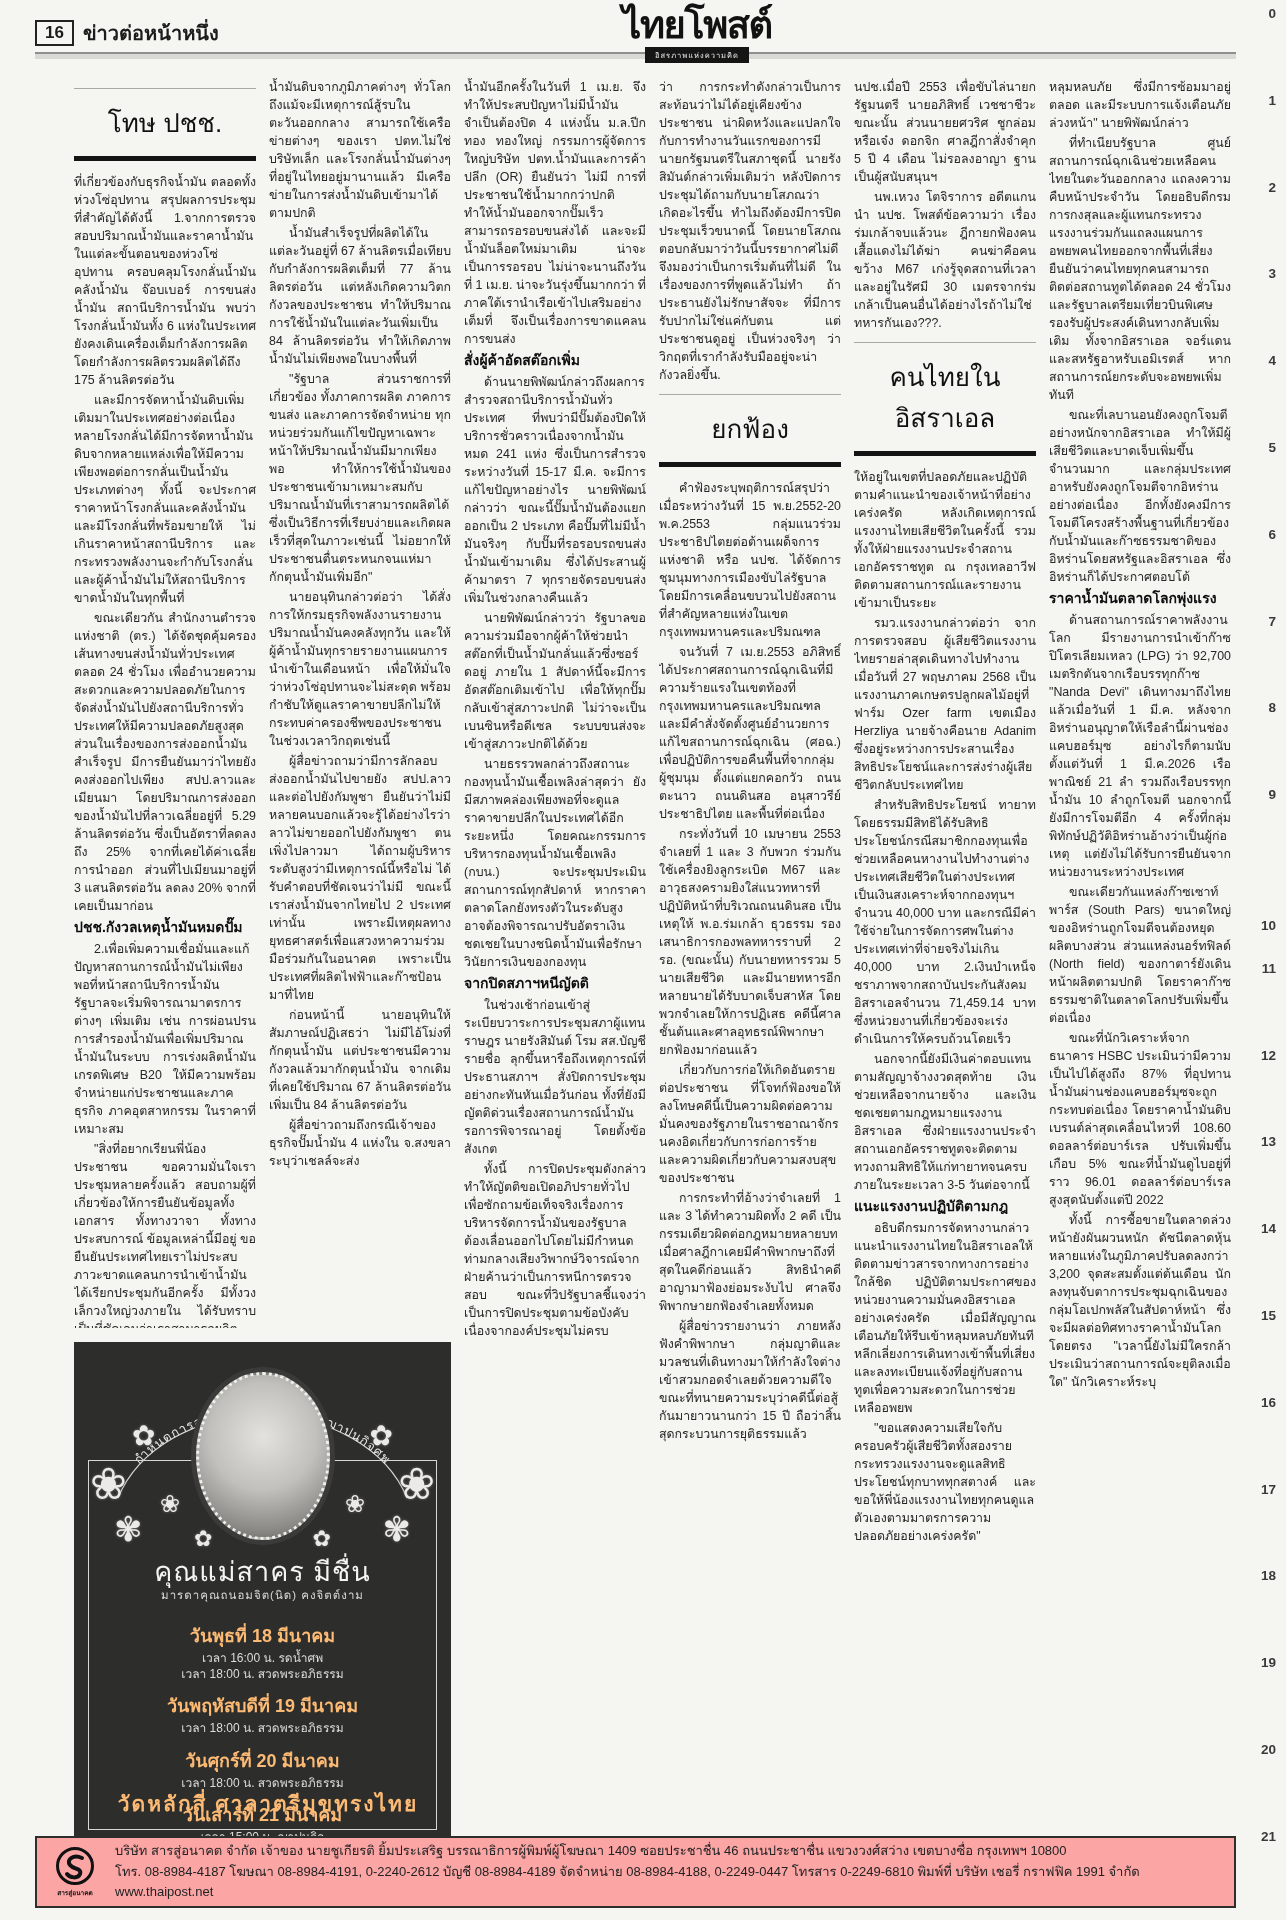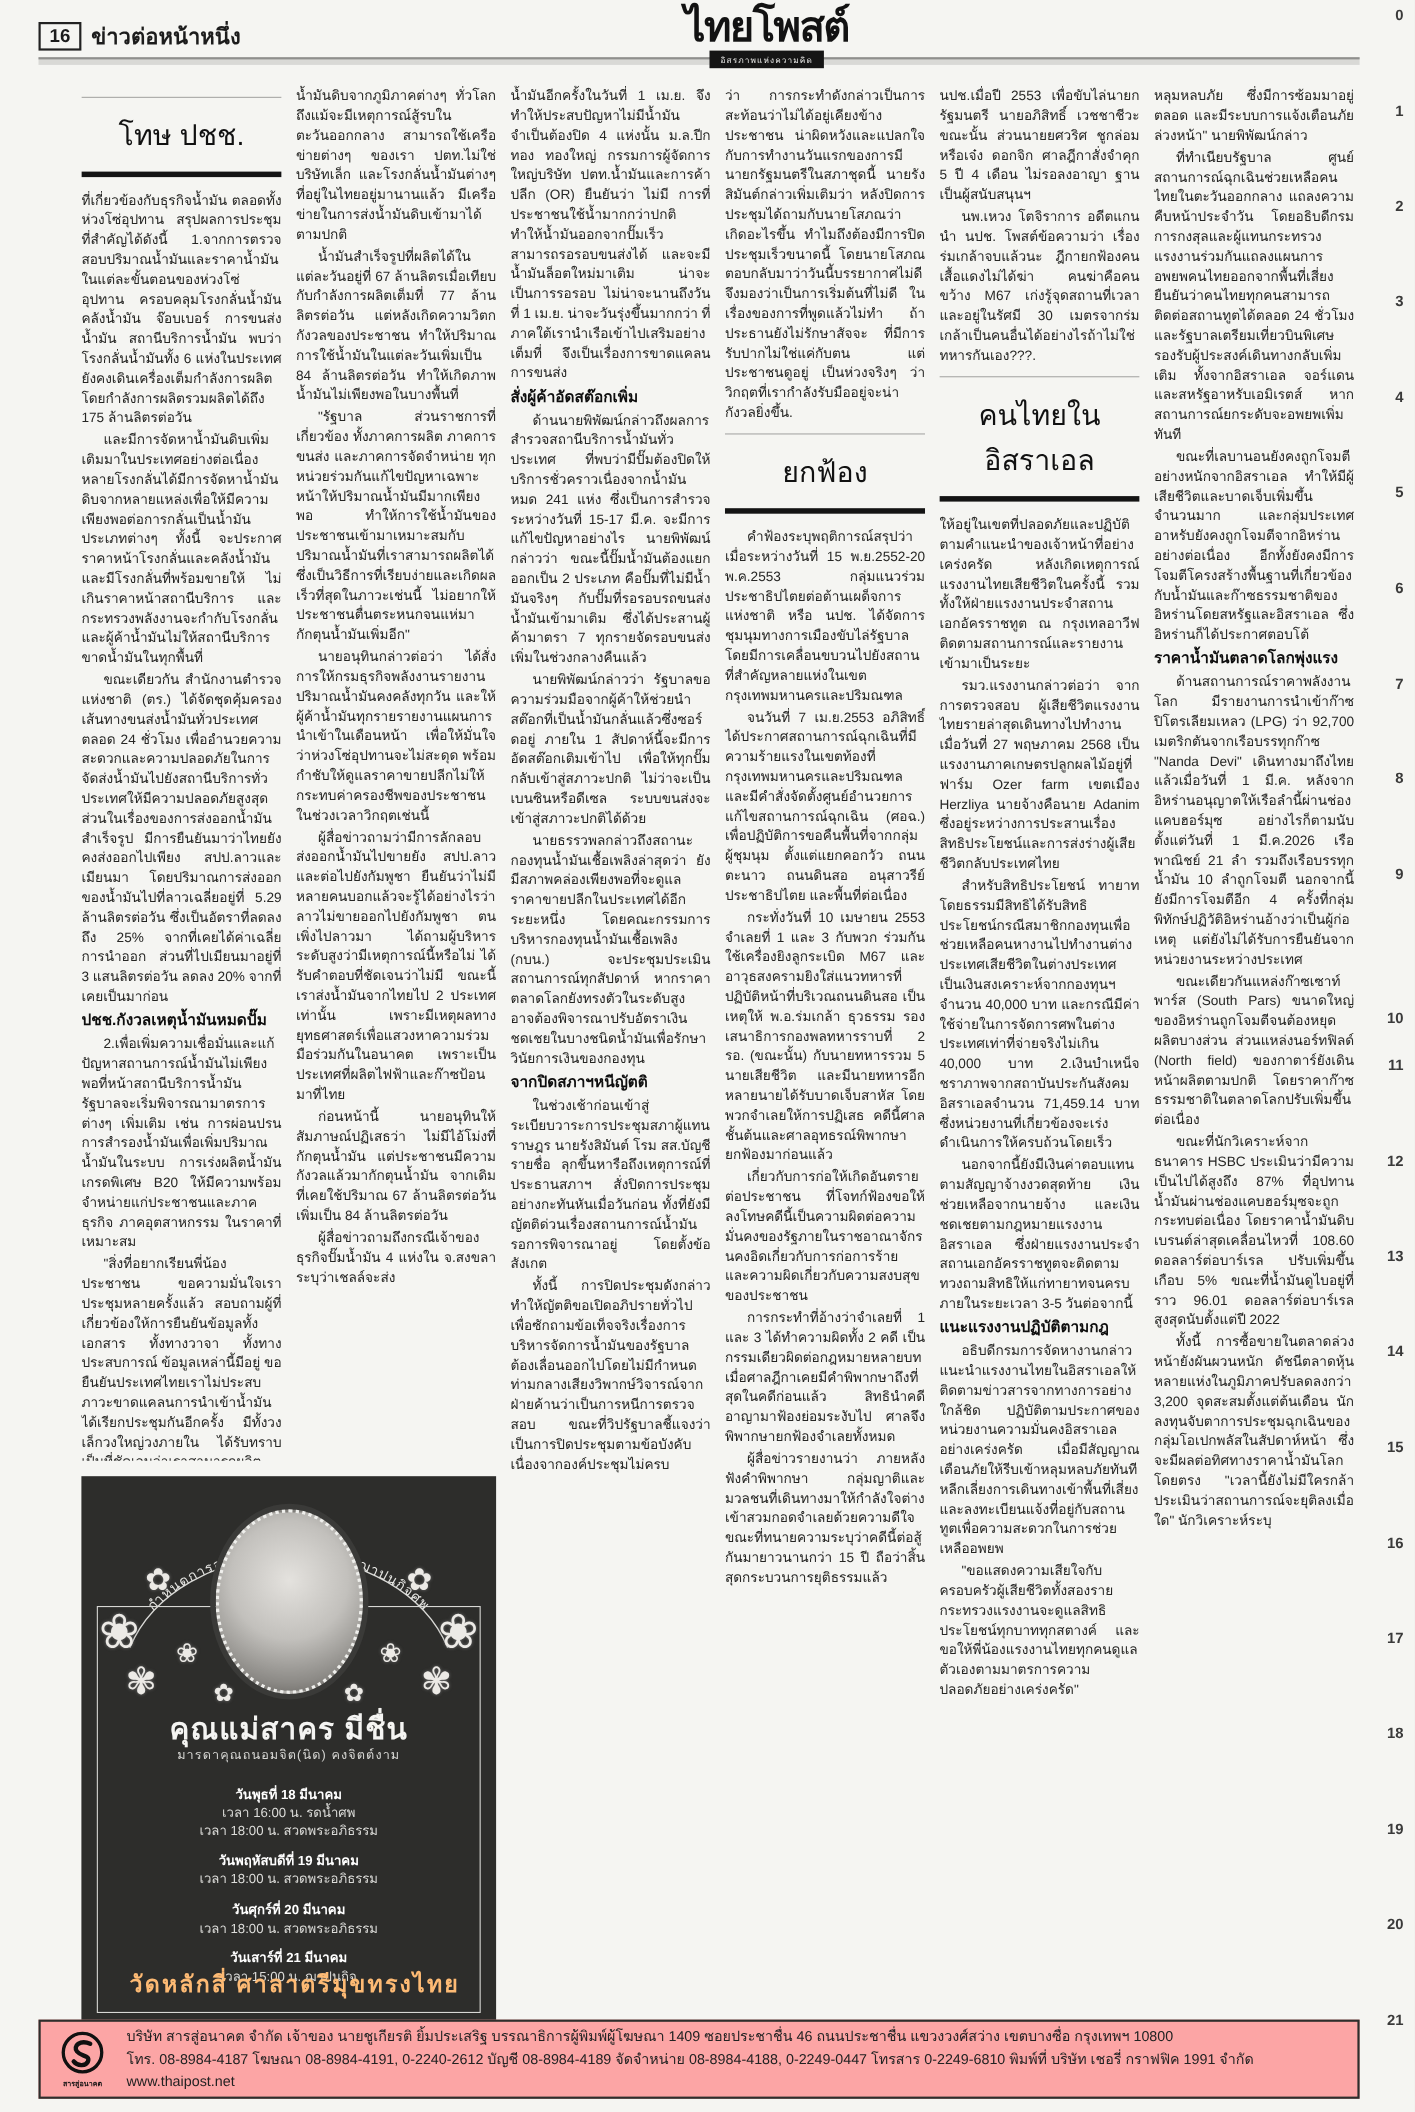--- a/index.html
+++ b/index.html
@@ -35,7 +35,7 @@
   .mem-arch{position:absolute;left:0;top:6px;width:377px;height:170px;}
   .mem-photo{position:absolute;left:50%;top:30px;transform:translateX(-50%);width:128px;height:162px;border-radius:50%;background:radial-gradient(circle at 50% 38%, #e4e2de 0%, #c2c0bc 45%, #8c8a86 78%, #5c5a56 100%);border:3px dotted #efefec;box-shadow:0 0 0 5px #3a3a38;z-index:2;}
   .flower{position:absolute;z-index:2;color:#eceae6;text-shadow:0 0 3px #777;line-height:1;}
-  .mem-name{position:absolute;left:0;right:0;top:208px;font-size:27px;font-weight:bold;color:#f4f4f2;letter-spacing:1px;}
+  .mem-name{position:absolute;left:0;right:0;top:208px;font-size:27px;font-weight:normal;color:#f4f4f2;letter-spacing:1px;}
   .mem-rel{position:absolute;left:0;right:0;top:244px;font-size:11.5px;color:#d8d8d5;letter-spacing:1px;}
   .mem-sched{position:absolute;left:0;right:0;top:270px;}
   .mem-group{margin-top:9px;}

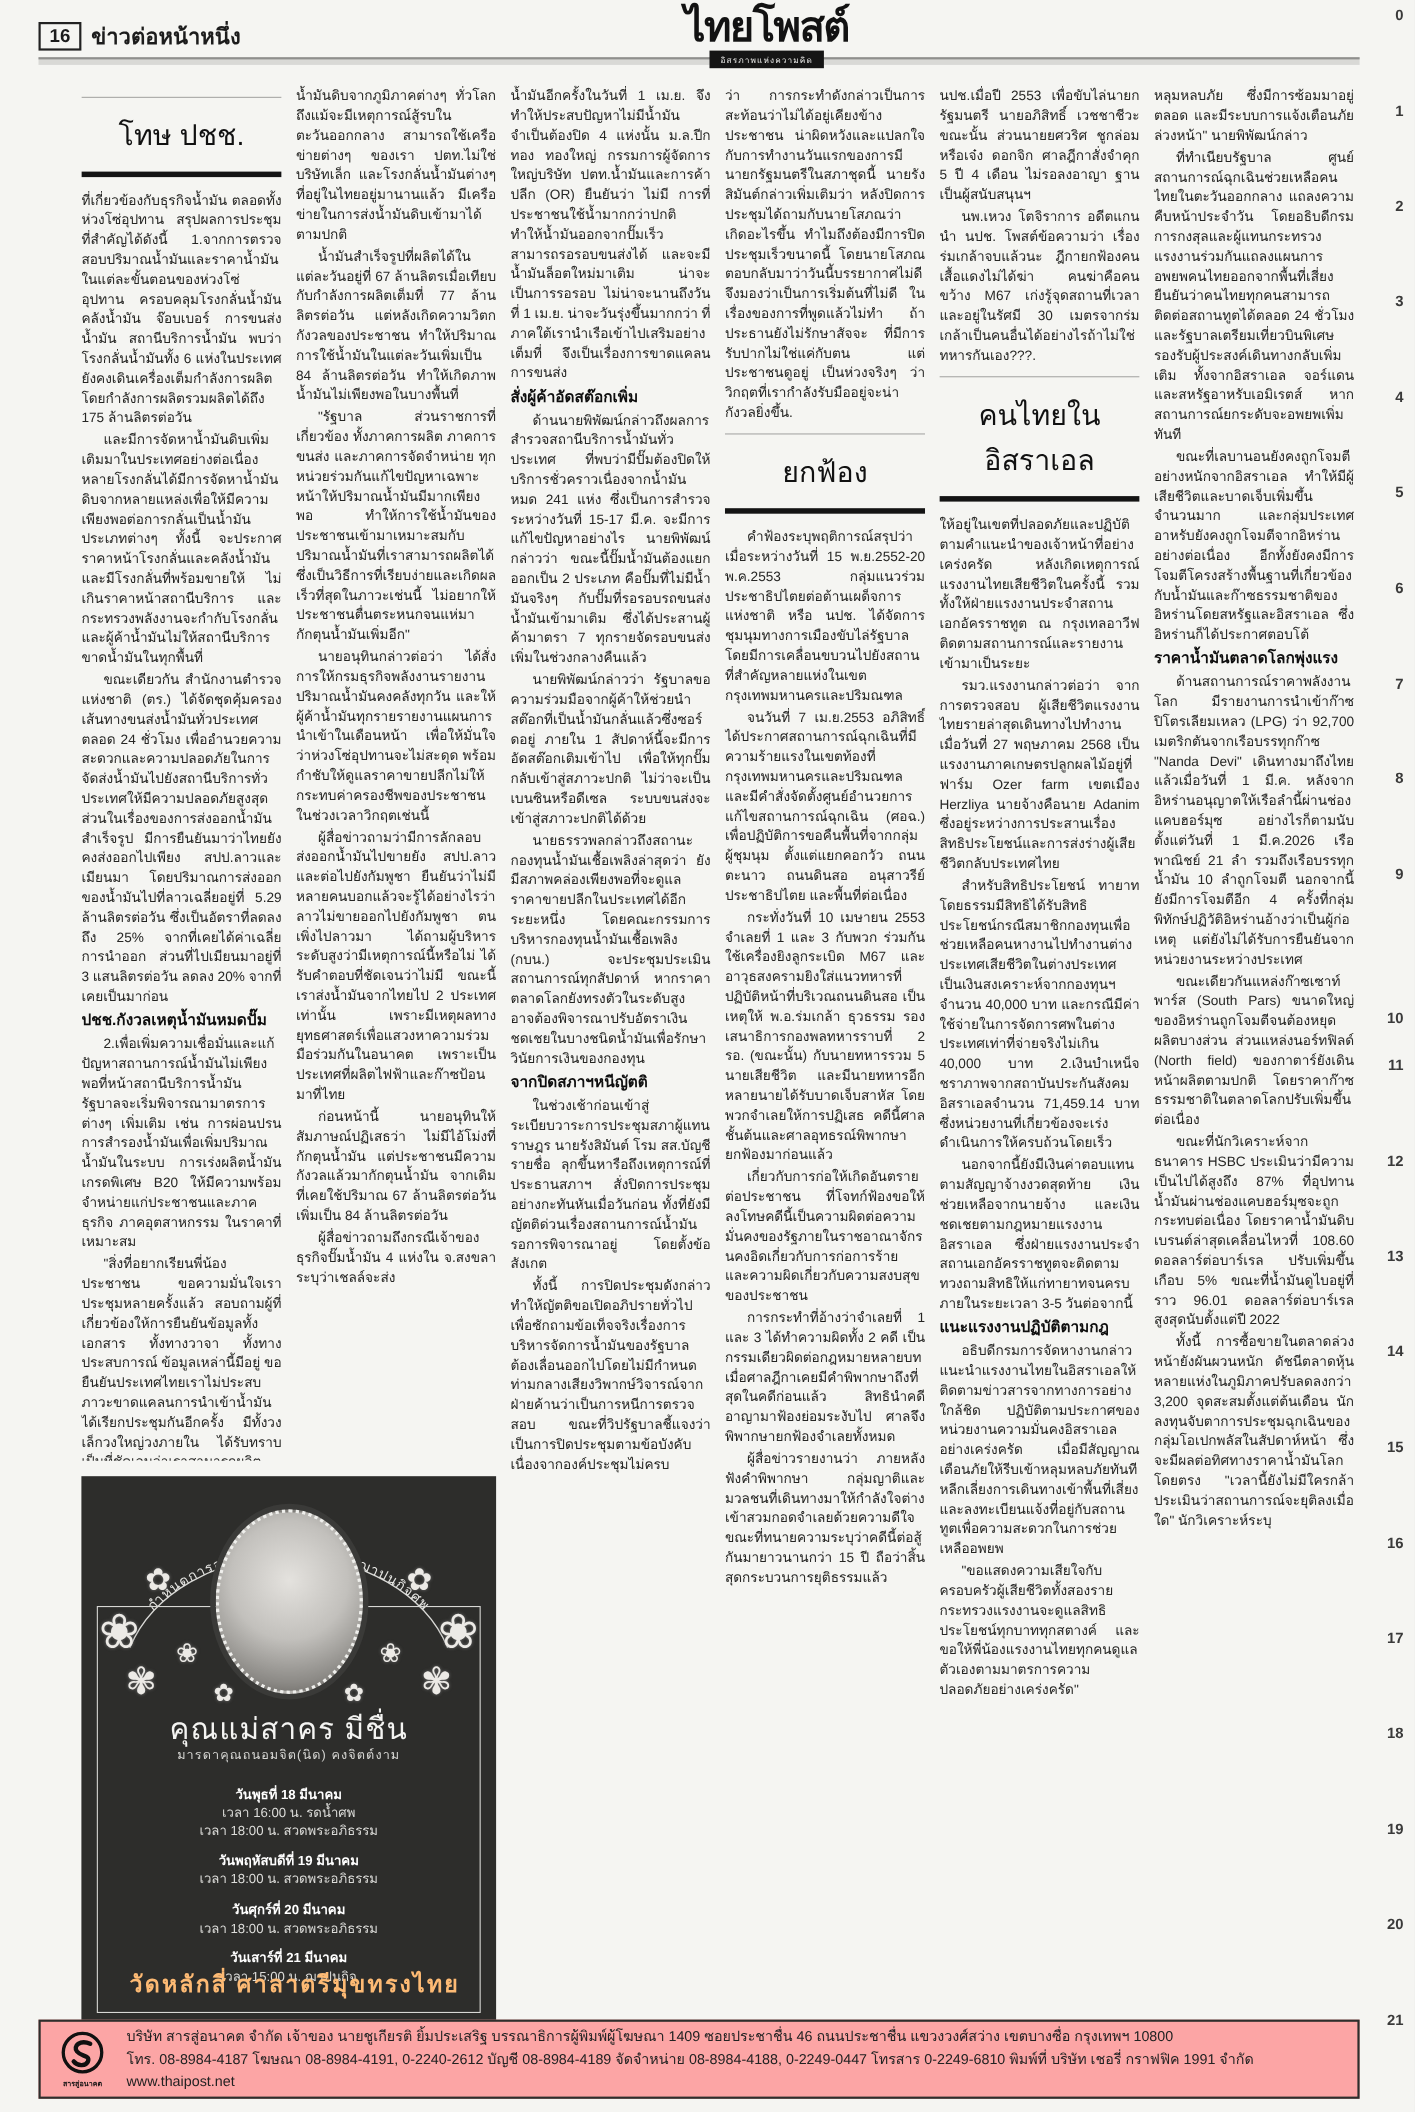--- a/index.html
+++ b/index.html
@@ -39,7 +39,7 @@
   .mem-rel{position:absolute;left:0;right:0;top:244px;font-size:11.5px;color:#d8d8d5;letter-spacing:1px;}
   .mem-sched{position:absolute;left:0;right:0;top:270px;}
   .mem-group{margin-top:9px;}
-  .mem-date{font-size:12px;font-weight:bold;color:#ffffff;}
+  .mem-date{font-size:18px;font-weight:bold;color:#fdba74;}
   .mem-line{font-size:12px;color:#dcdcd9;line-height:1.35;}
   .mem-venue{position:absolute;left:0;right:0;bottom:22px;font-size:21px;font-weight:bold;color:#fdba74;letter-spacing:2px;padding-left:11px;}
 

